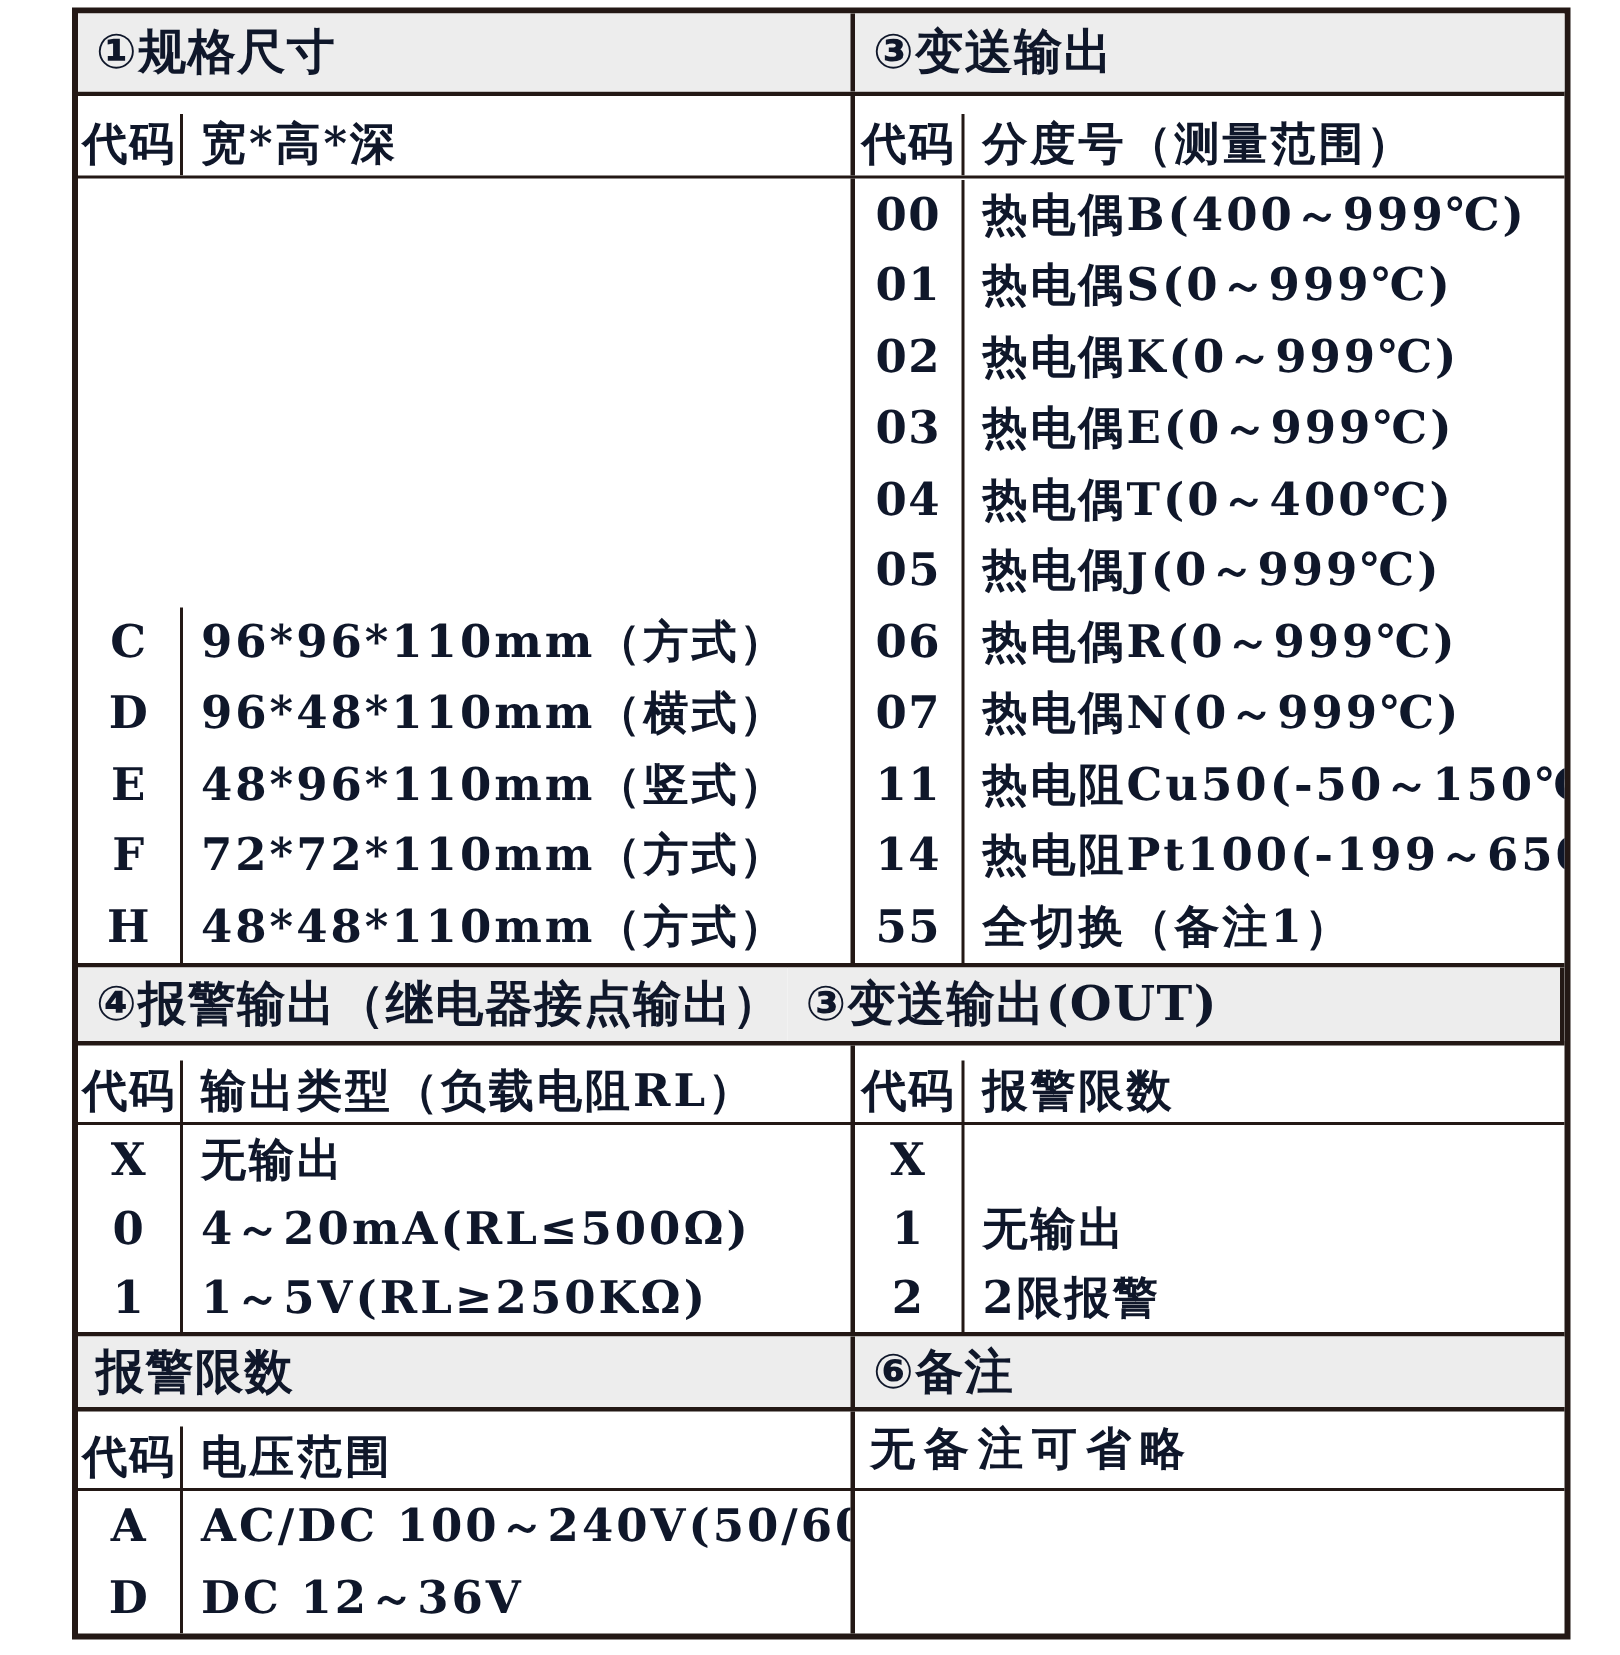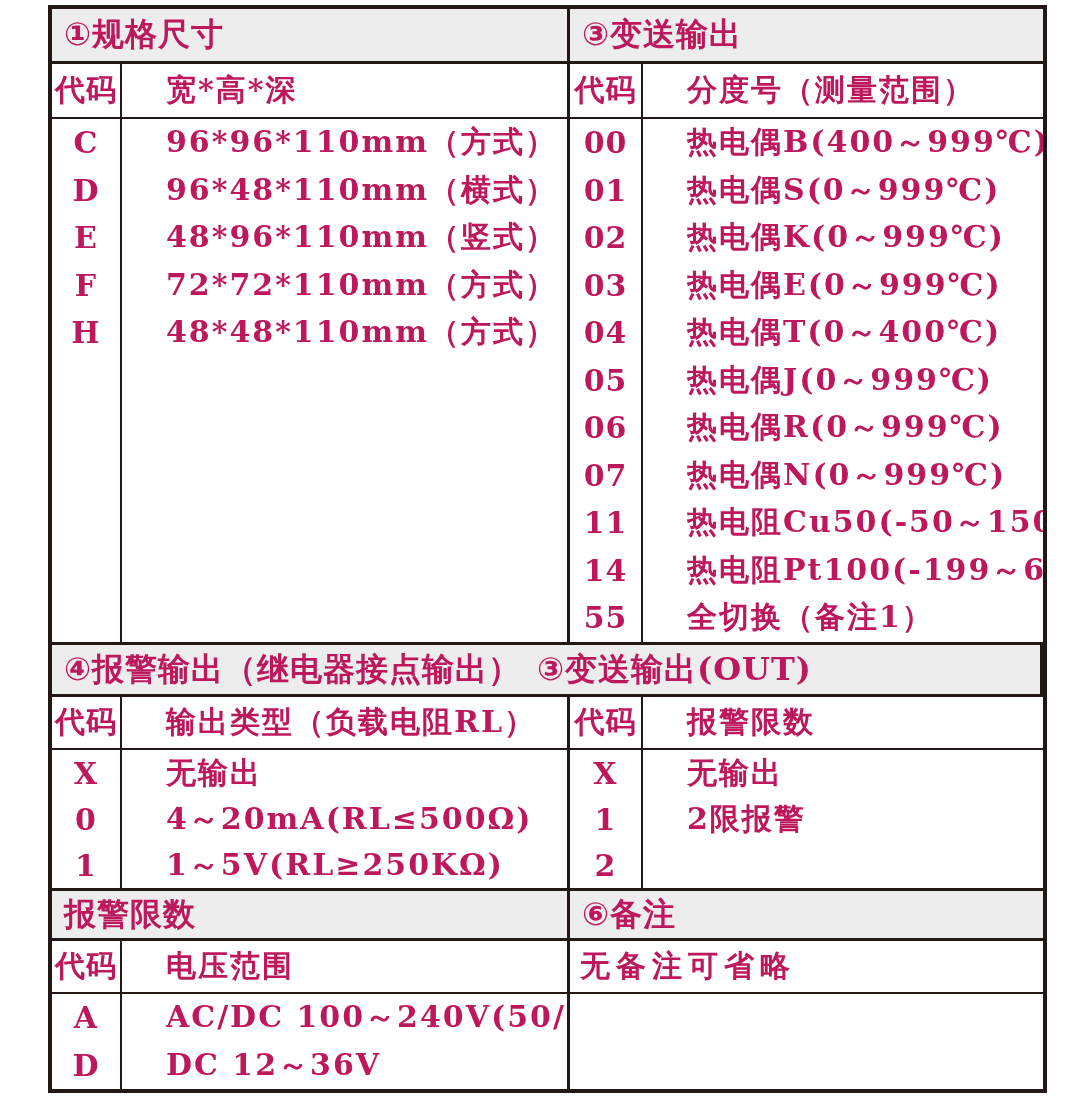--- a/index.html
+++ b/index.html
@@ -10,7 +10,7 @@
     overflow:hidden;
     font-family:"DejaVu Serif","DejaVu Sans","Liberation Serif",serif;
     font-weight:bold;
-    color:#be185d;
+    color:#0f172a;
   }
   .spec-table{
     position:absolute;

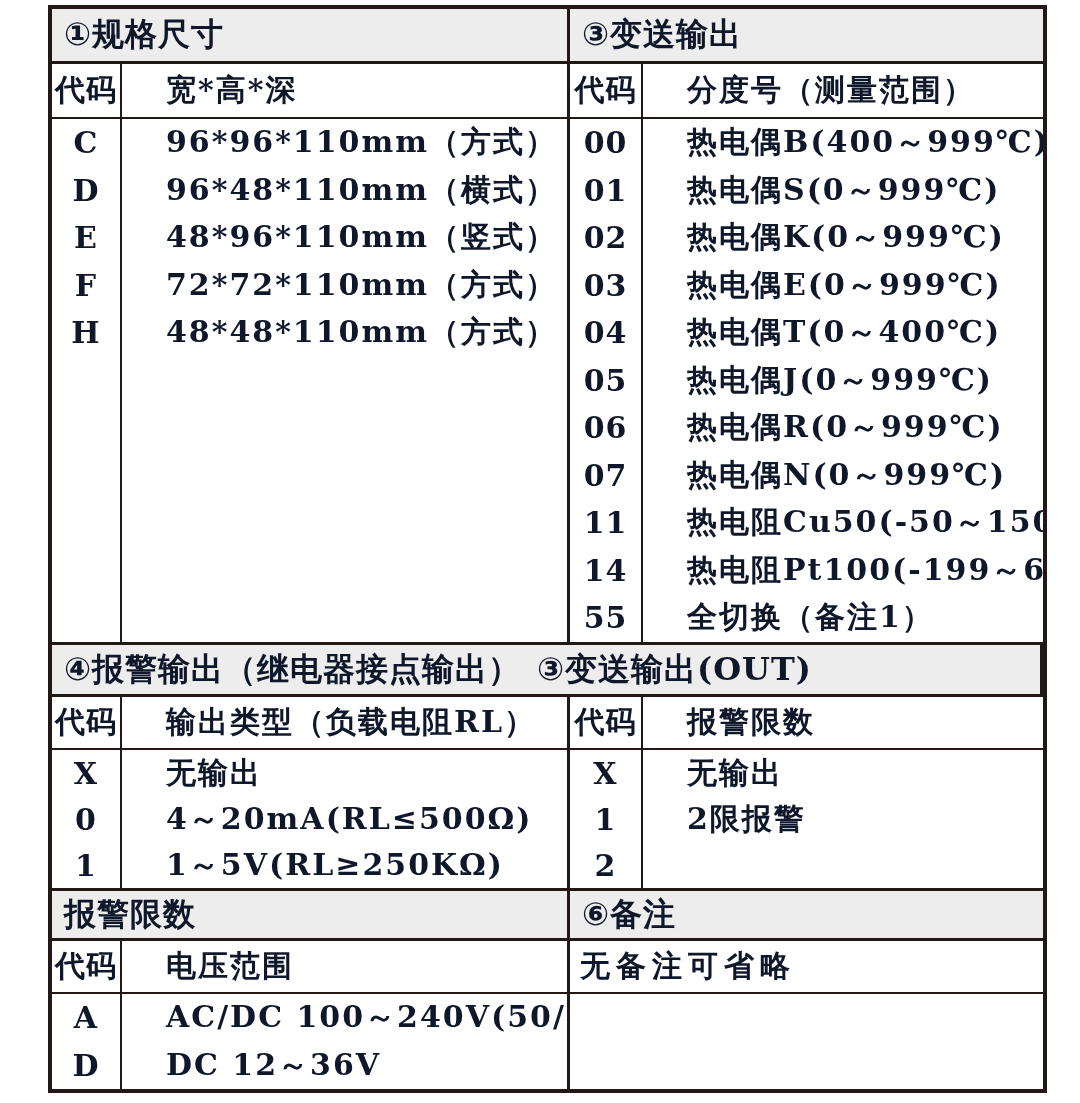--- a/index.html
+++ b/index.html
@@ -47,7 +47,7 @@
     white-space:nowrap;
   }
   
-  .split{display:flex;height:100%;}
+  .split{display:flex;height:100%;align-items:flex-end;}
   .codes{
     display:flex;flex-direction:column;
     border-right:2px solid #231815;

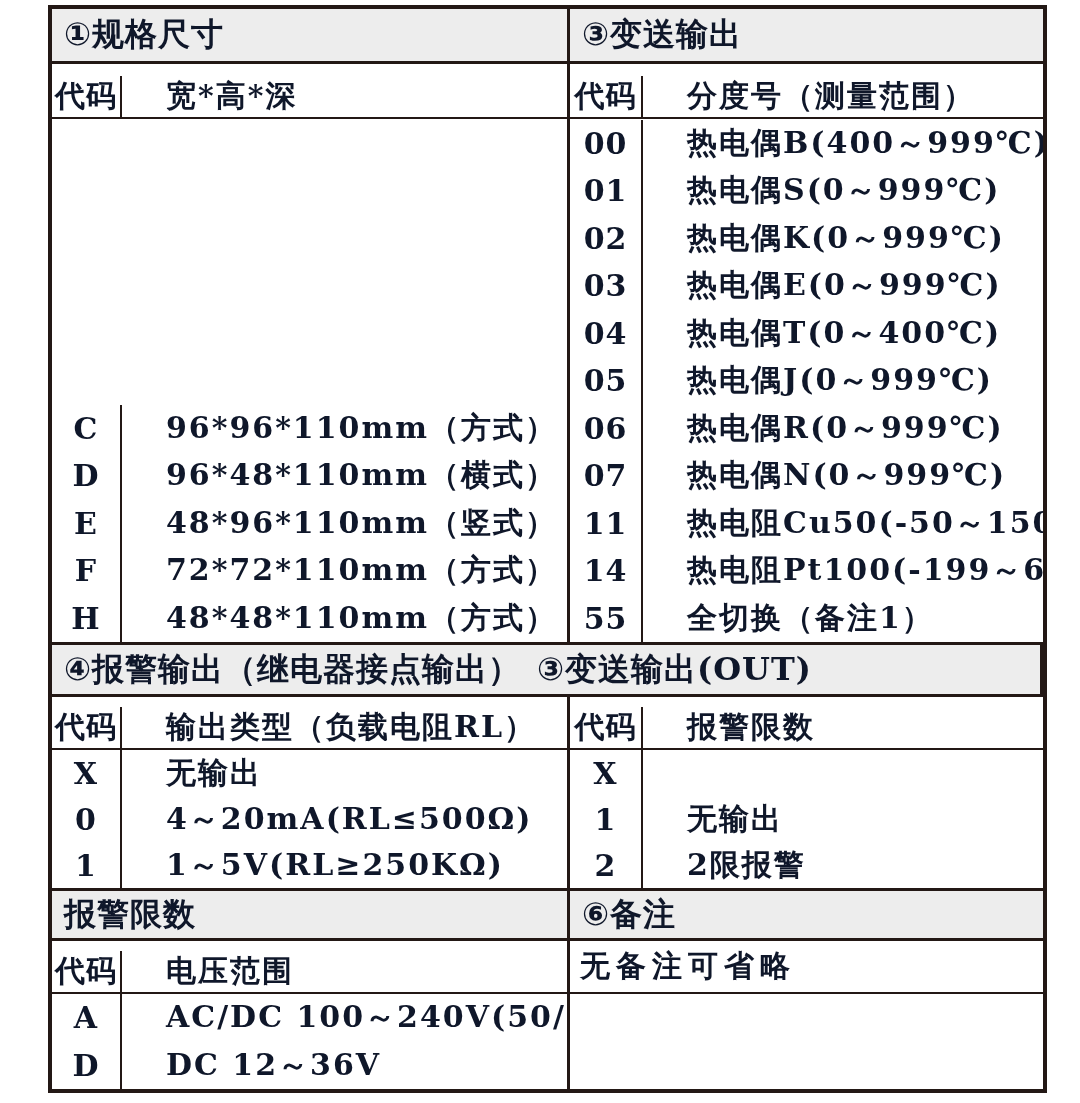--- a/index.html
+++ b/index.html
@@ -56,7 +56,7 @@
   }
   .l .codes{width:70px;}
   .r .codes{width:73px;}
-  .vals{display:flex;flex-direction:column;flex:1 1 auto;min-width:0;padding-left:32px;}
+  .vals{display:flex;flex-direction:column;flex:1 1 auto;min-width:0;}
   .cell{
     display:flex;align-items:center;
     font-size:30px;

